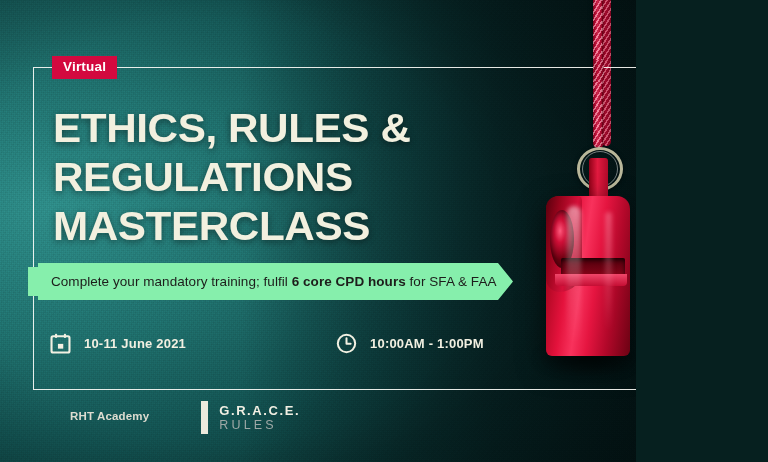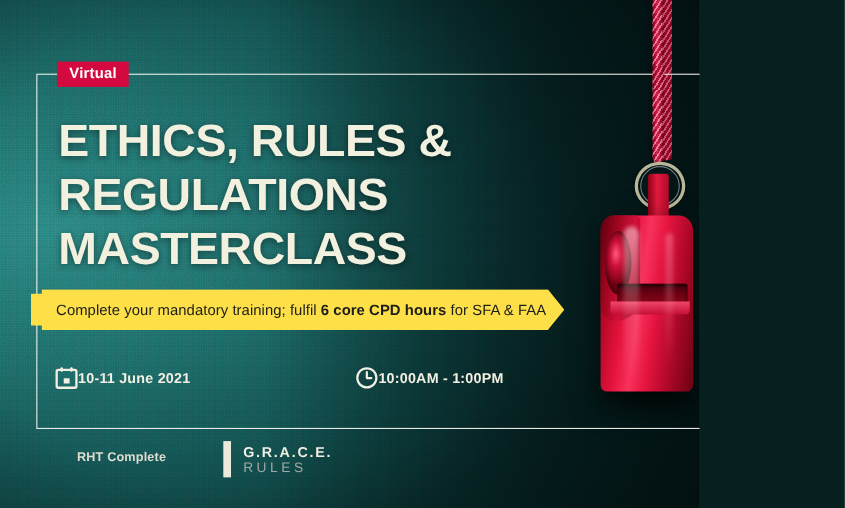--- a/index.html
+++ b/index.html
@@ -185,7 +185,7 @@
   #subtitle-ribbon {
     position:absolute; left:28px; top:263px;
     width:485px; height:37px;
-    background:#fde047;
+    background:#86efac;
     clip-path:polygon(
       0px 4px, 10px 4px, 10px 0px,
       470px 0px, 485px 18.5px, 470px 37px,

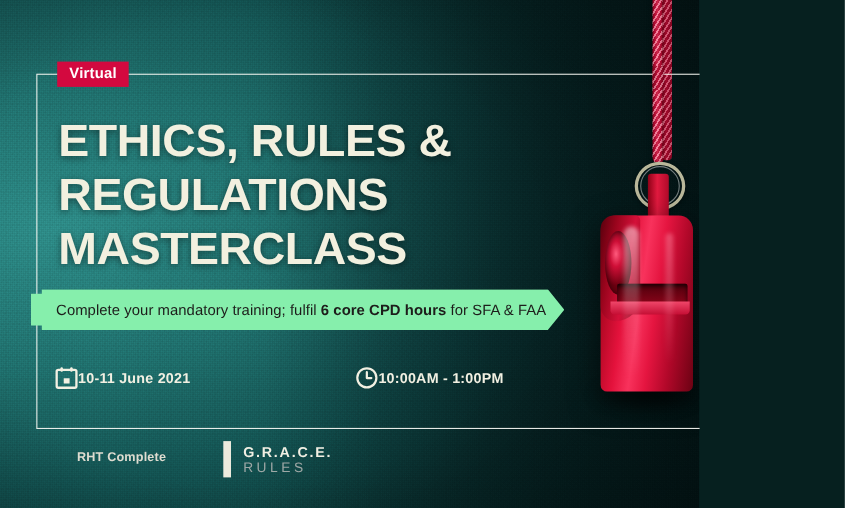--- a/index.html
+++ b/index.html
@@ -208,7 +208,7 @@
   .meta-item.time { margin-left:150px; }
   .meta-text {
     color:#f2f0e2; font-size:13px; font-weight:bold;
-    letter-spacing:.2px; white-space:nowrap;
+    margin-left:13px; letter-spacing:.2px; white-space:nowrap;
   }
   .ico { width:21px; height:21px; display:block; }
 

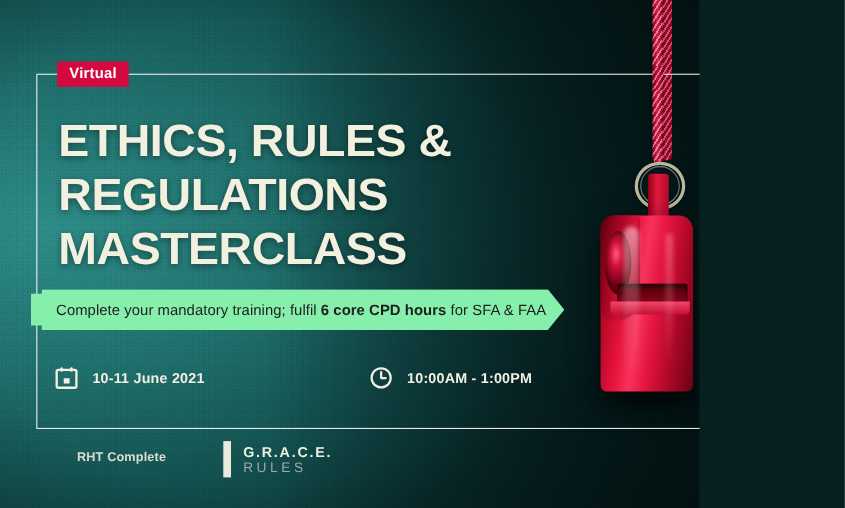--- a/index.html
+++ b/index.html
@@ -315,7 +315,7 @@
   <div id="footer">
 
 
-    <div id="rht-academy">RHT Complete</div>
+    <div id="rht-academy">RHT Academy</div>
 
     <div id="grace-logo">
       <div class="grace-bar"></div>

